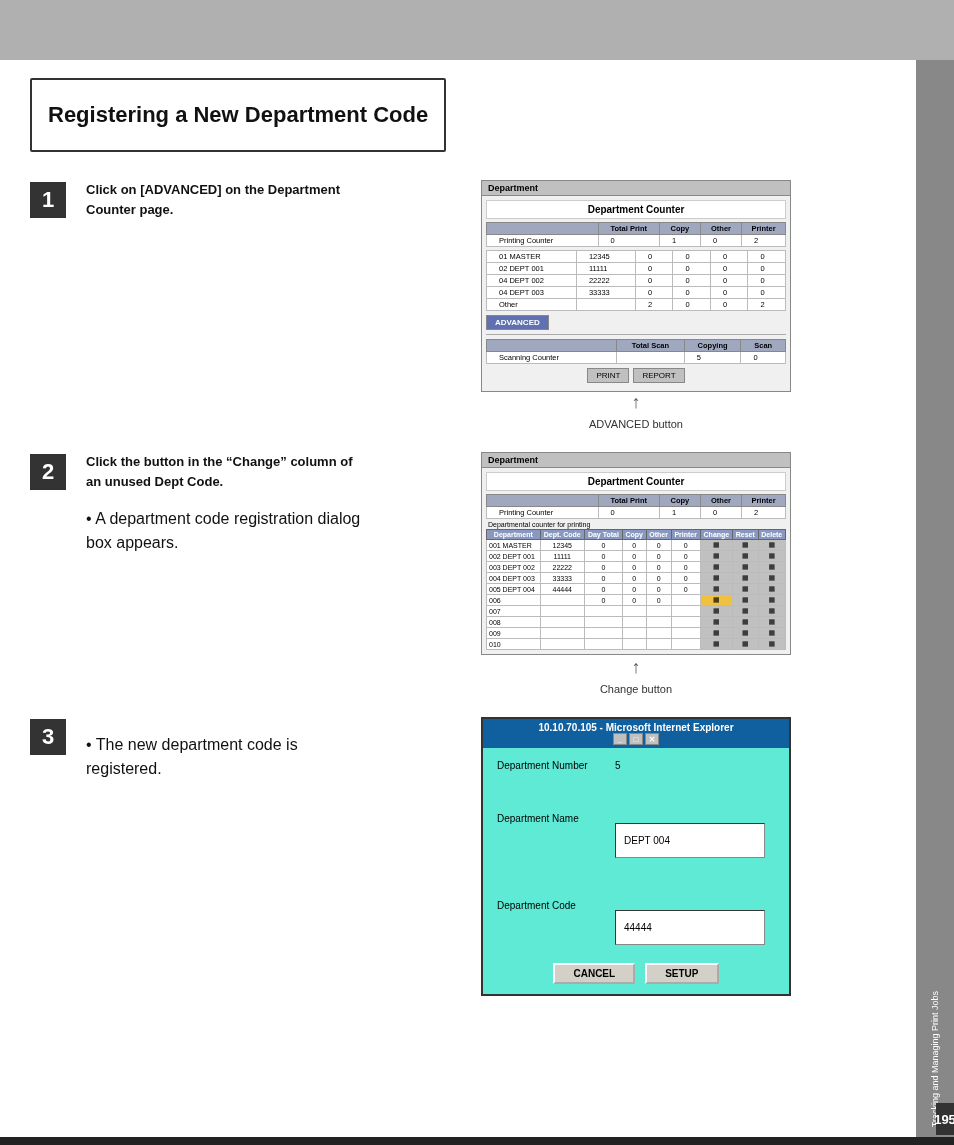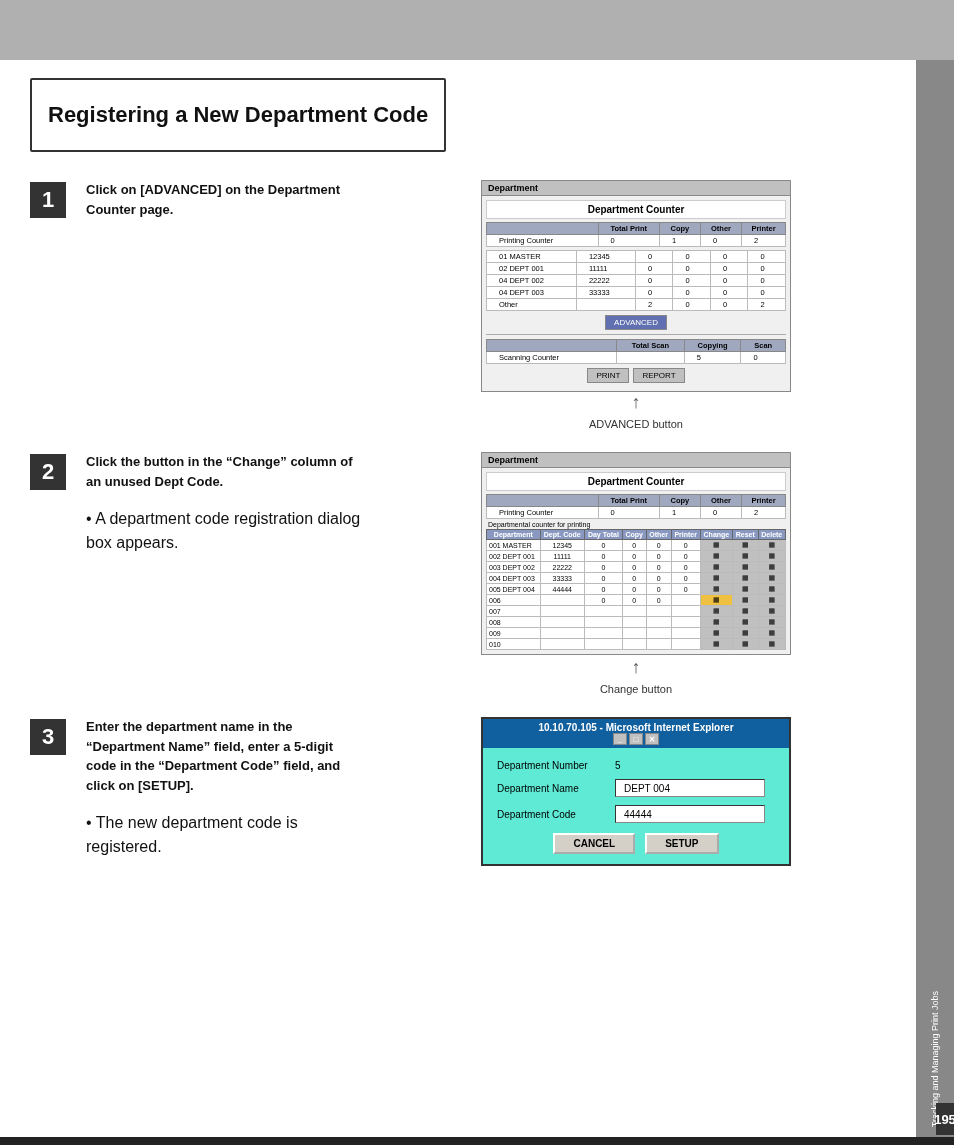--- a/index.html
+++ b/index.html
@@ -397,7 +397,7 @@
                 </tr>
               </tbody>
                 </table>
-              <div style="text-align:center; margin: 4px 0;">
+              <div style="text-align:left; margin: 4px 0; font-weight: bold;">
                 <span class="ss-btn highlighted">ADVANCED</span>
               </div>
               <div style="height:3px; border-top:1px solid #aaa; margin-bottom:2px;"></div>

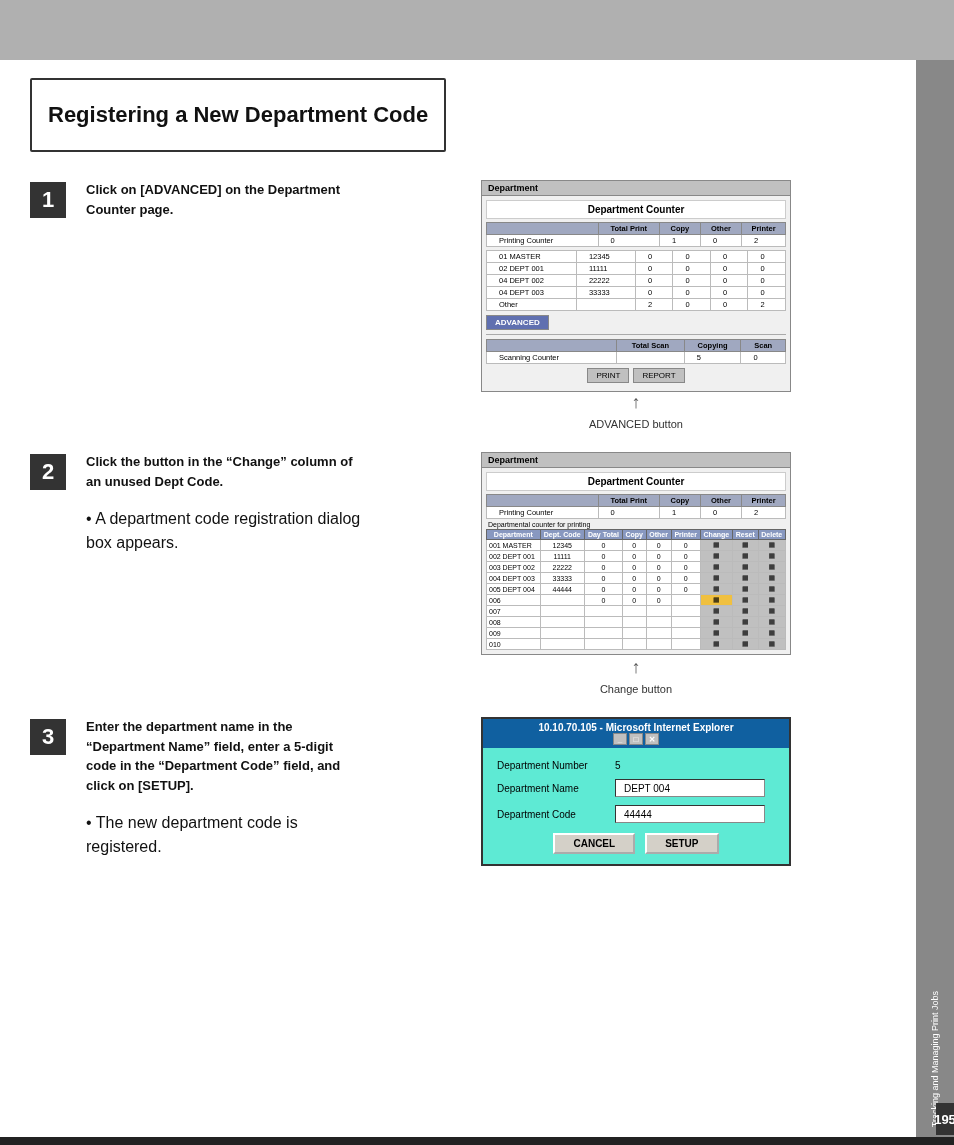--- a/index.html
+++ b/index.html
@@ -601,7 +601,6 @@
       <div class="step-row">
         <div class="step-number">3</div>
         <div class="step-text">
-          <span class="bold-line">Enter the department name in the “Department Name” field, enter a 5-digit code in the “Department Code” field, and click on [SETUP].</span>
           <div class="bullet">• <span>The new department code is registered.</span></div>
         </div>
         <div class="step-image-area">

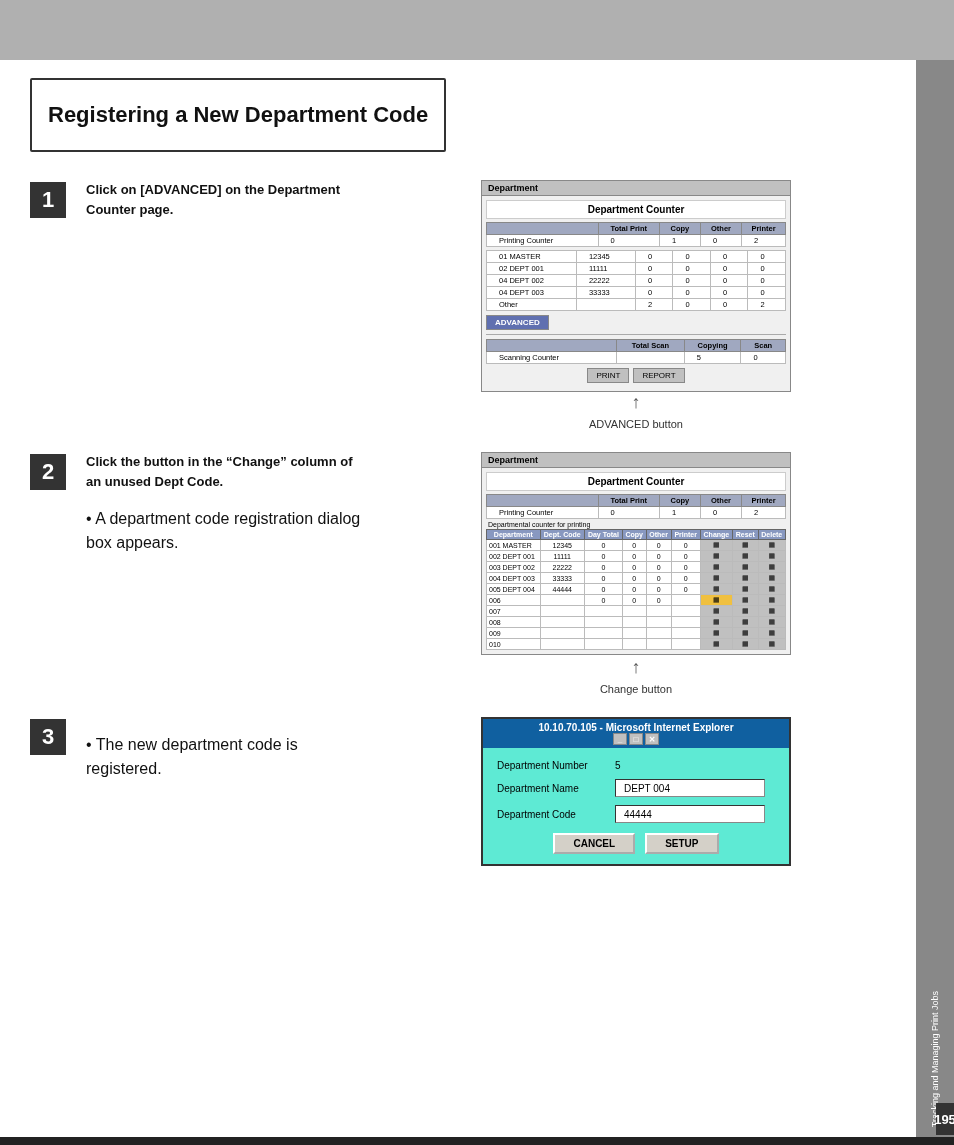--- a/index.html
+++ b/index.html
@@ -255,8 +255,9 @@
       border: 1px inset #888;
       padding: 2px 8px;
       font-size: 10px;
-      height: 18px;
+      height: 35px;
       min-width: 90px;
+      margin-top: 44px;
     }
     .dialog-value {
       font-size: 10px;

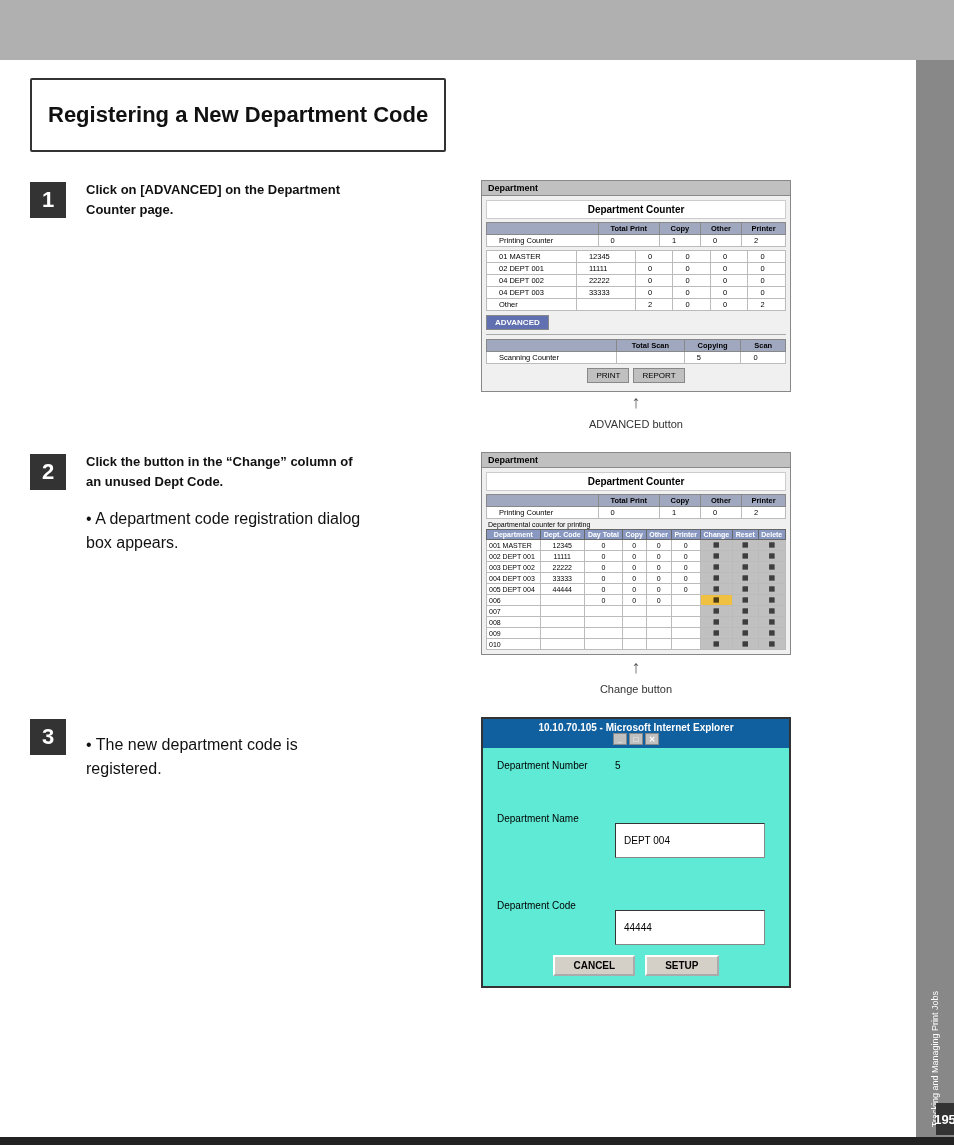--- a/index.html
+++ b/index.html
@@ -267,7 +267,7 @@
       display: flex;
       gap: 10px;
       justify-content: center;
-      margin-top: 10px;
+      margin-top: 18px;
     }
     .dialog-btn {
       background: #d4d0c8;

